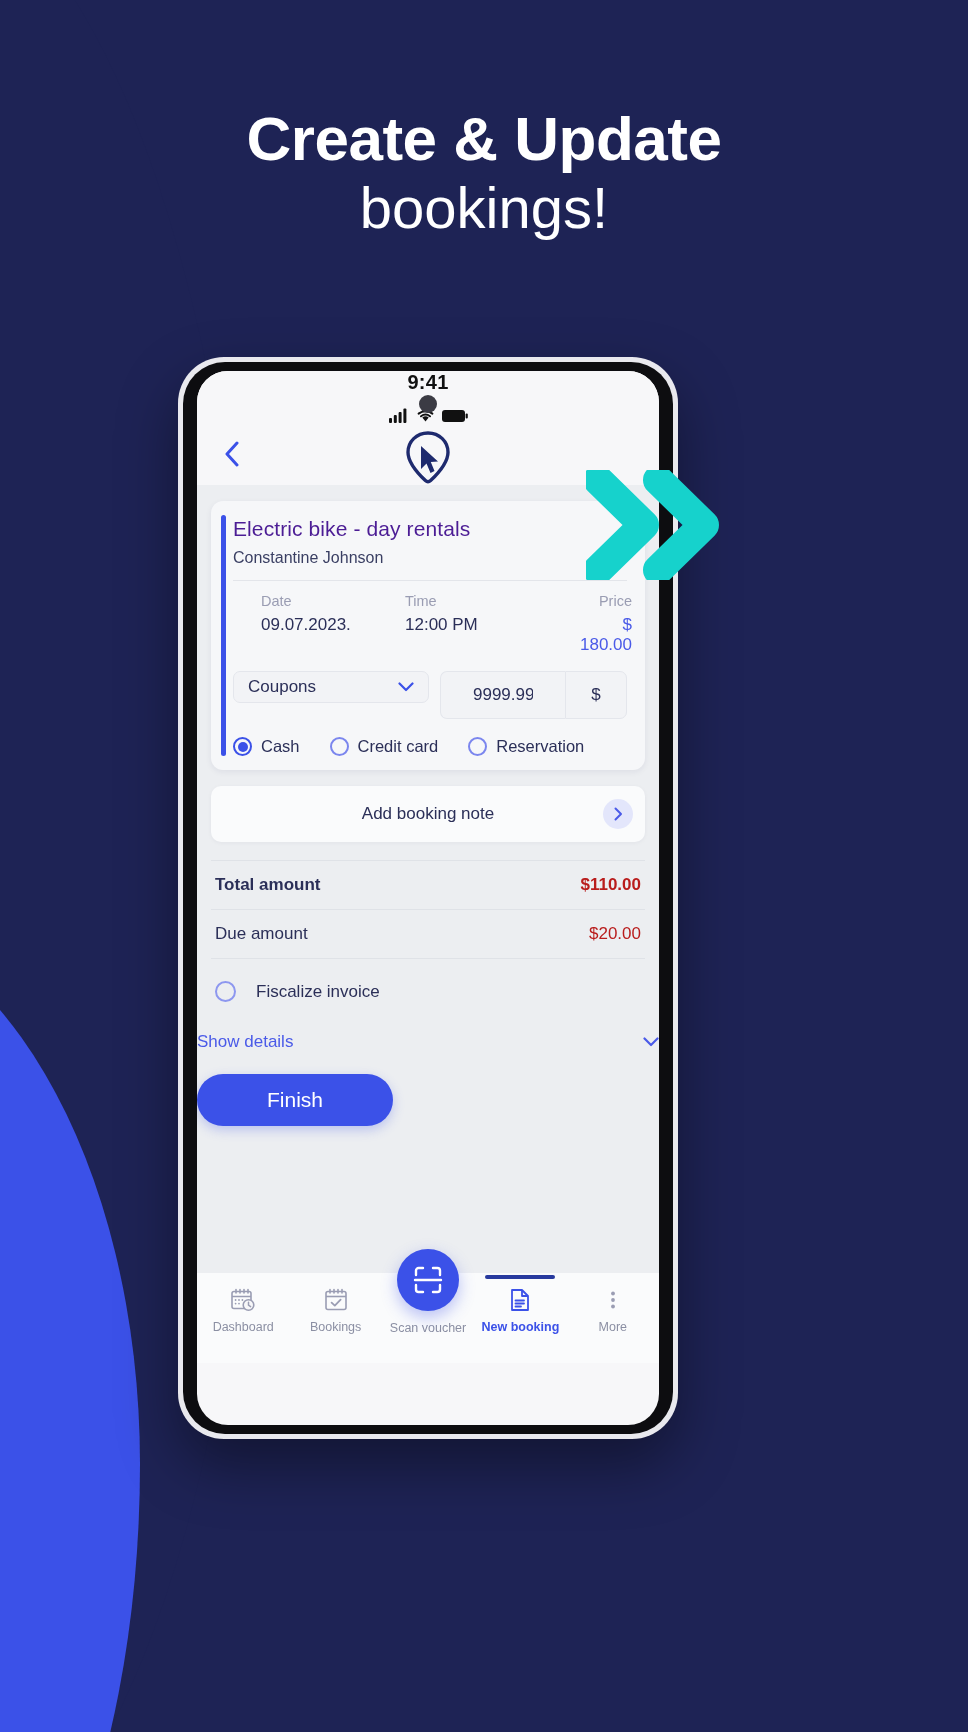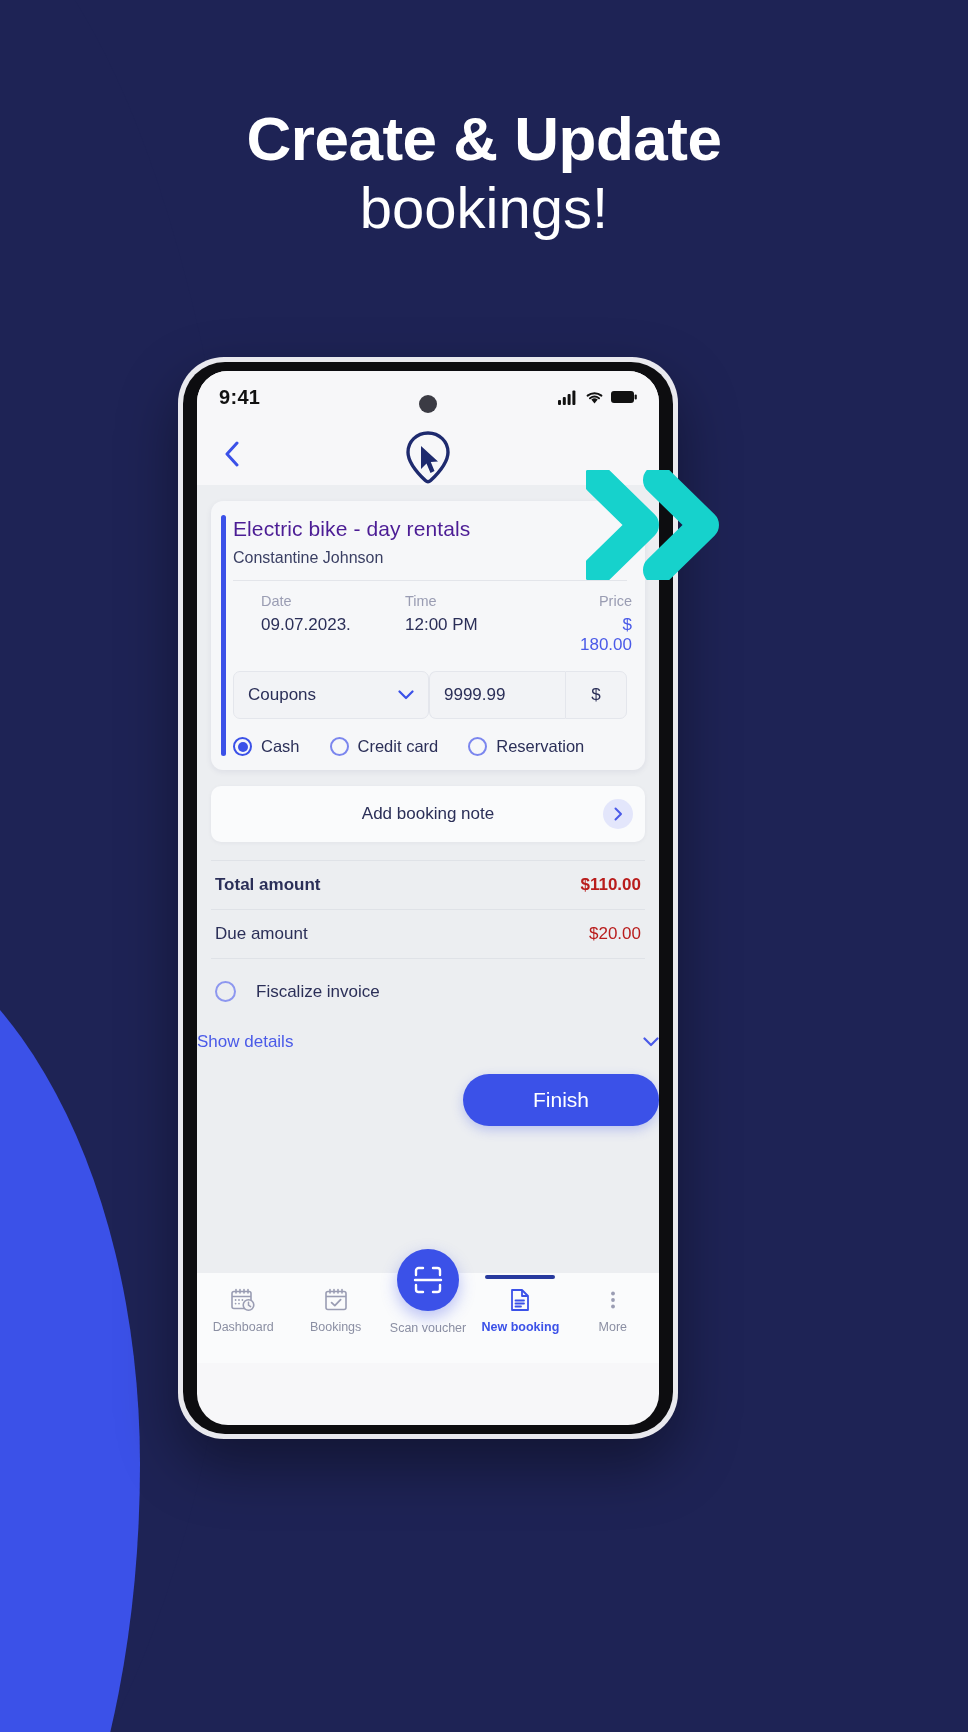--- a/index.html
+++ b/index.html
@@ -112,6 +112,7 @@
     justify-content: space-between;
     padding: 0 22px;
     background: #f7f7f9;
+    flex-direction: column;
   }
   .status-time {
     font-size: 20px; font-weight: 700; color: #111;

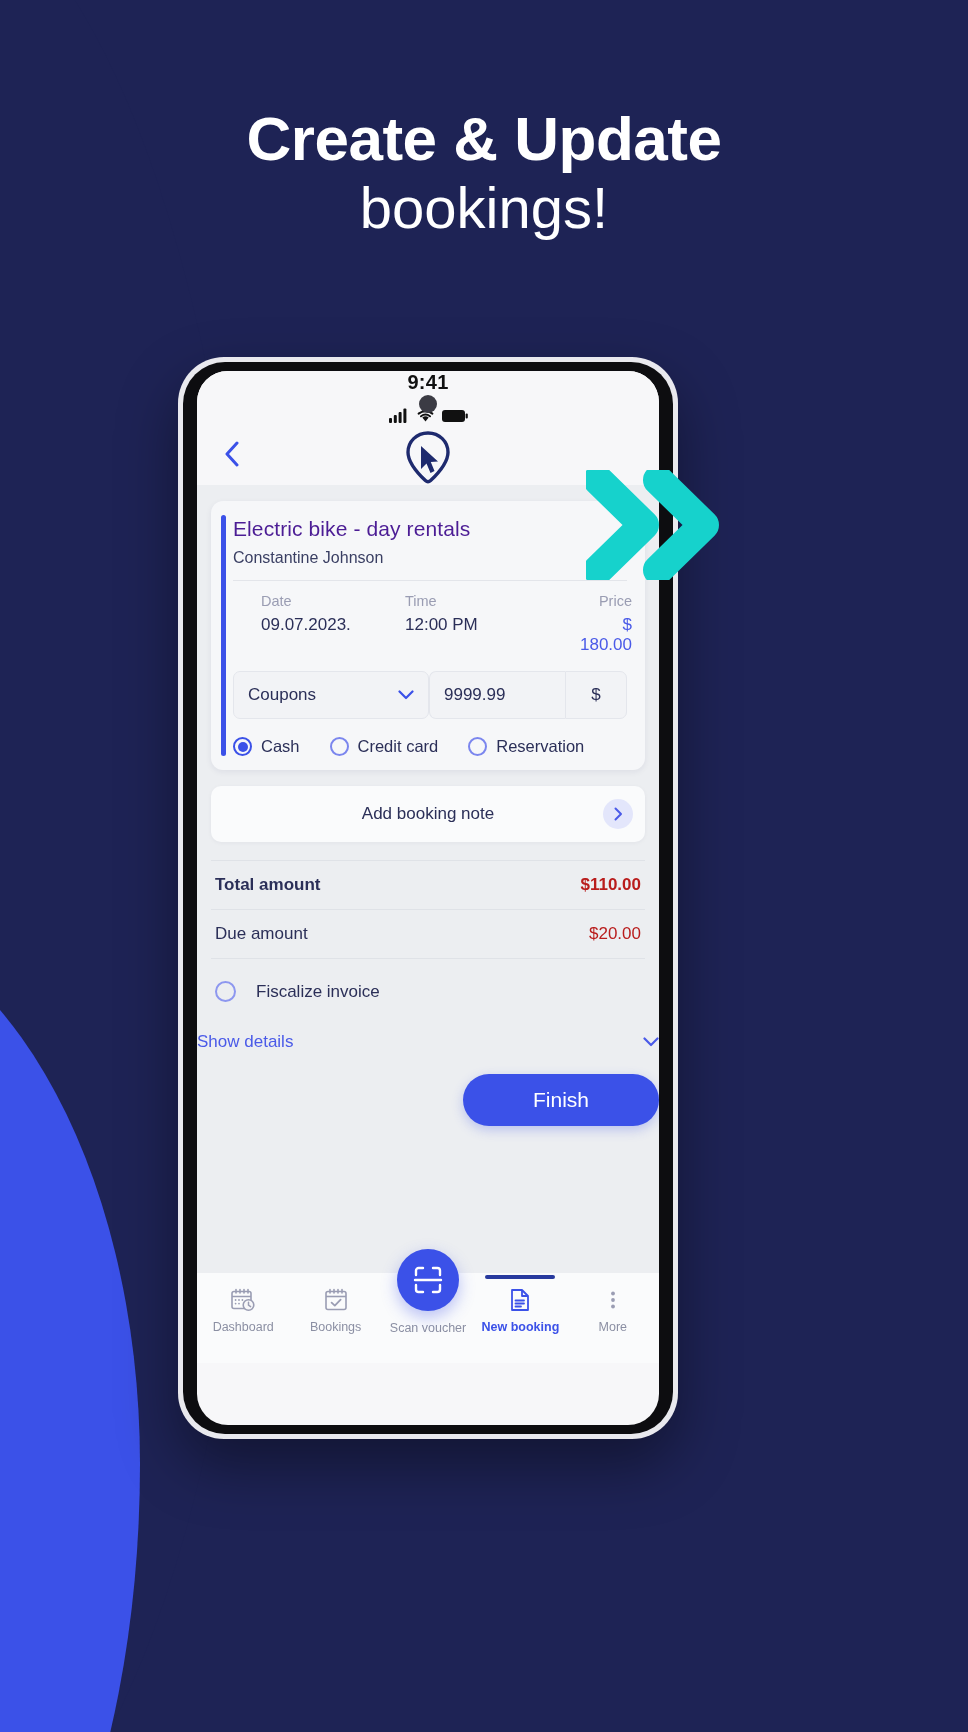--- a/index.html
+++ b/index.html
@@ -193,7 +193,7 @@
   }
   .sel-box {
     flex: 0 0 196px;
-    height: 48px;
+    height: 32px;
     background: #f2f3f6;
     border: 1px solid #e4e6ec;
     border-radius: 7px;

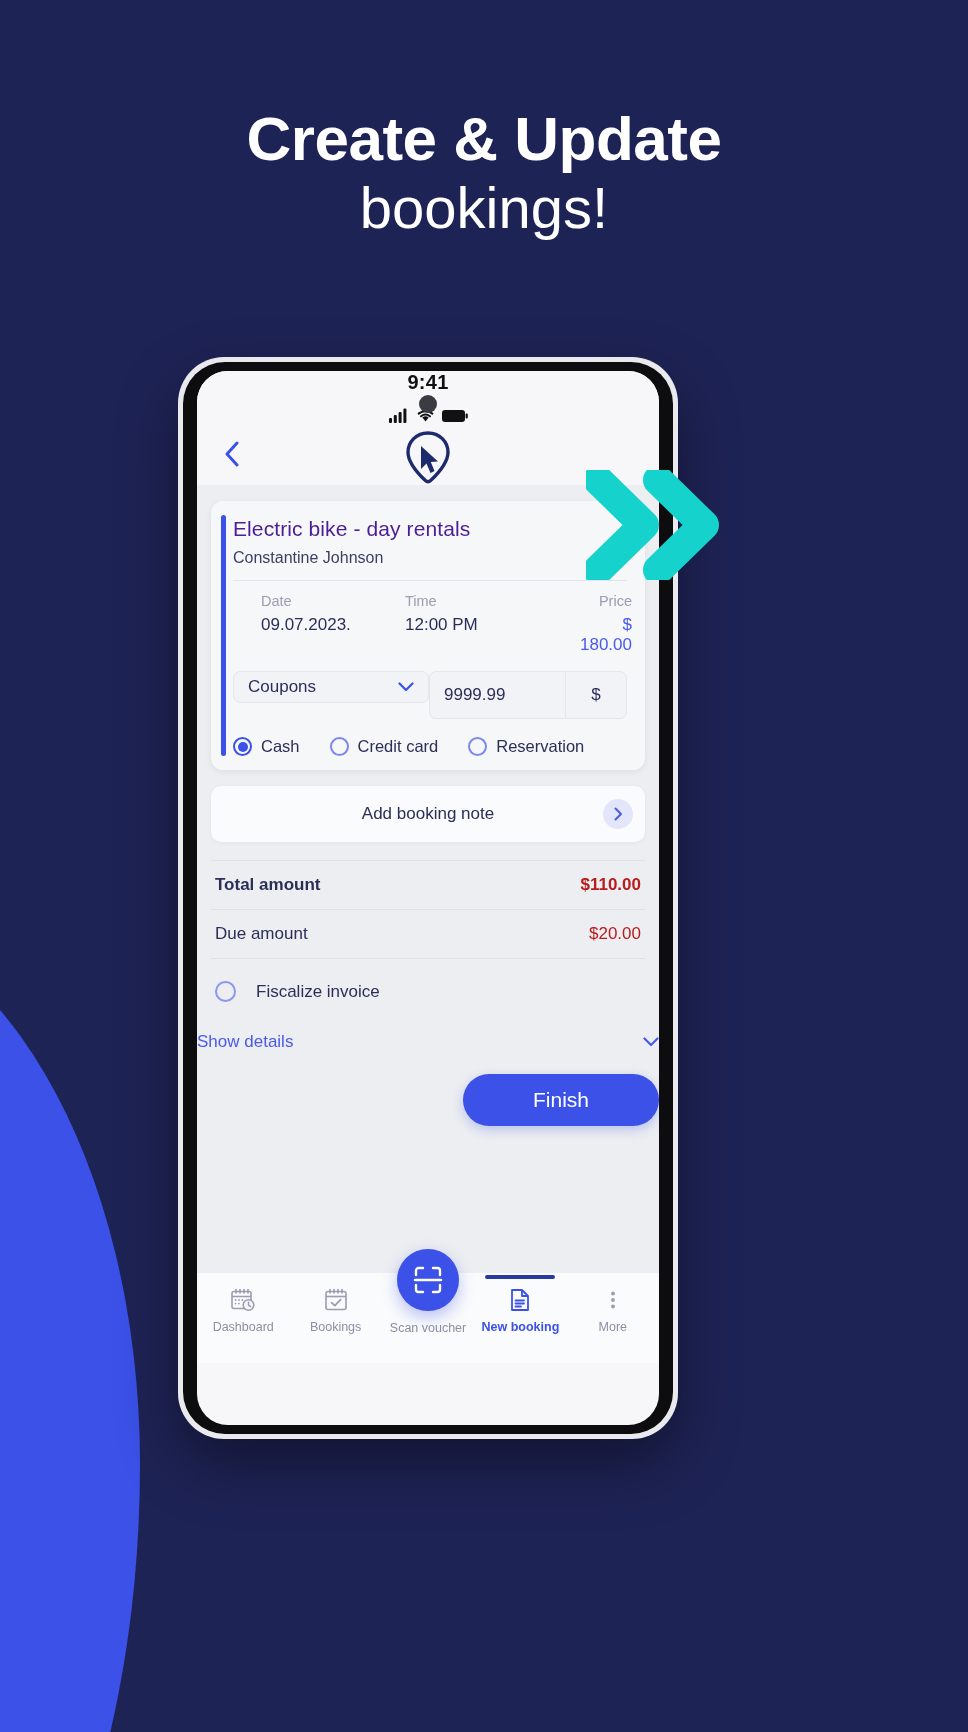--- a/index.html
+++ b/index.html
@@ -206,12 +206,13 @@
   .amt-box {
     flex: 1;
     height: 48px;
+    margin-left: 11px;
     background: #f2f3f6;
     border: 1px solid #e4e6ec;
     border-right: none;
     border-radius: 7px 0 0 7px;
     display: flex; align-items: center;
-    padding: 0 14px;
+    padding: 0 32px;
   }
   .amt-box input {
     width: 100%; border: none; background: transparent; outline: none;

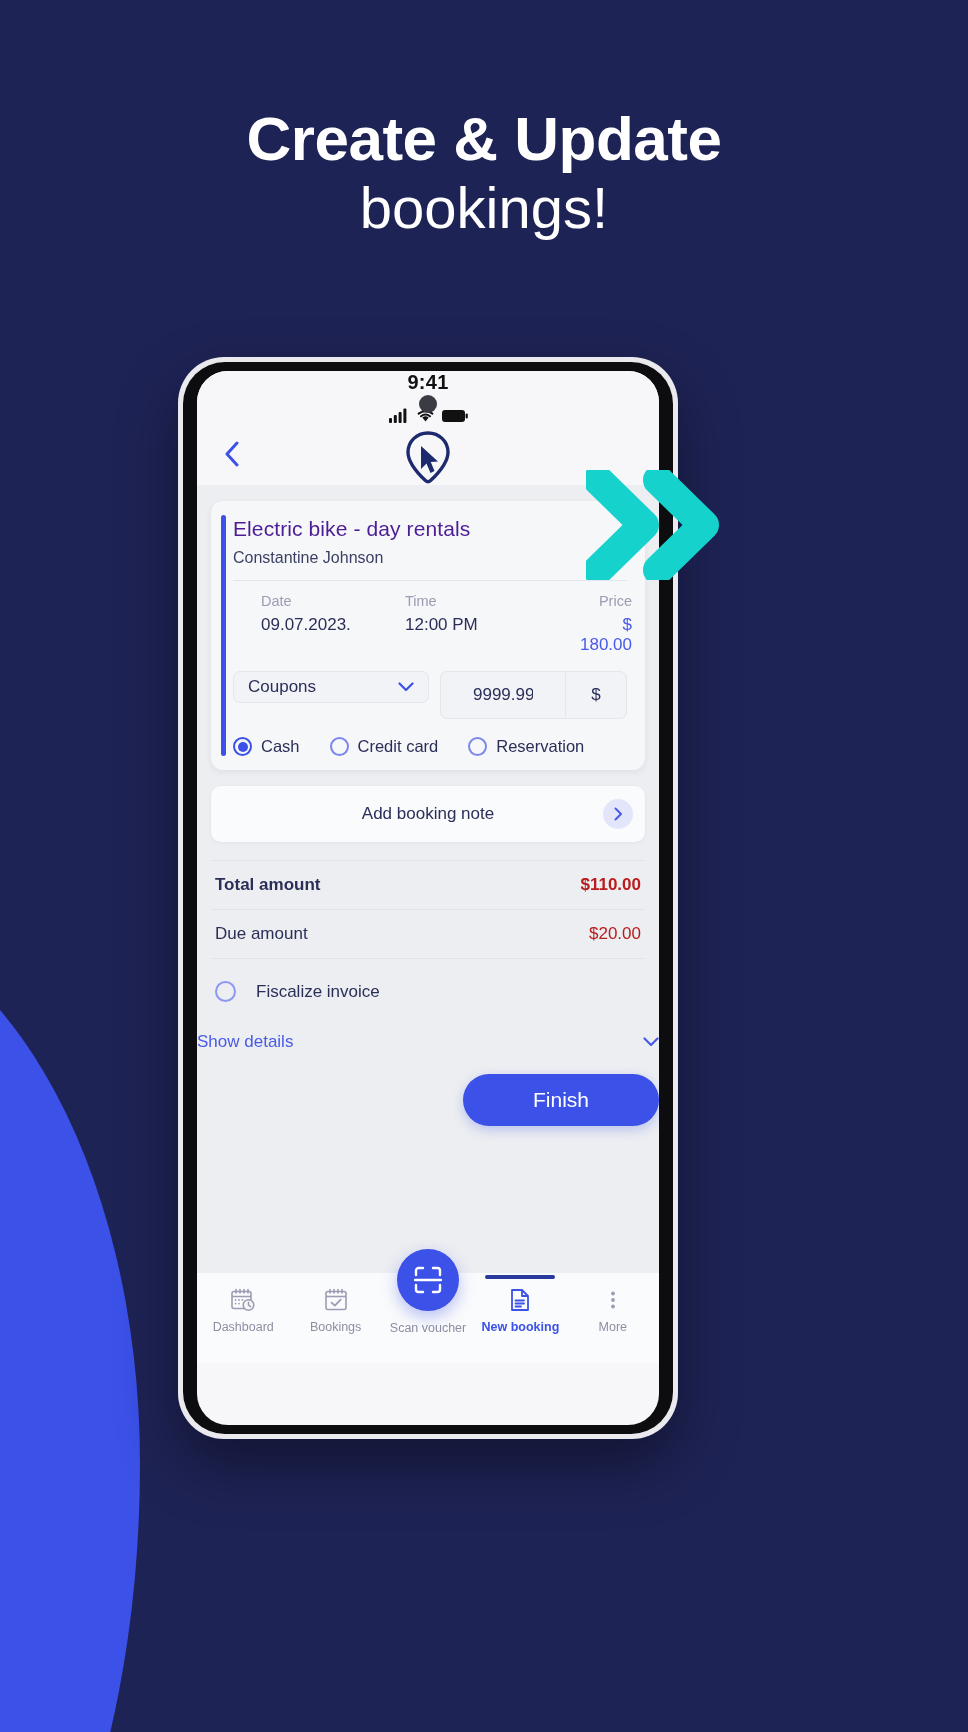--- a/index.html
+++ b/index.html
@@ -303,7 +303,7 @@
   }
   .show-details .lbl { font-size: 17px; color: #4a5ae8; }
 
-  .finish-wrap { margin-top: 22px; display: flex; justify-content: flex-end; }
+  .finish-wrap { margin-top: 22px; display: flex; justify-content: flex-start; }
   .finish-btn {
     width: 196px; height: 52px;
     border-radius: 26px;

